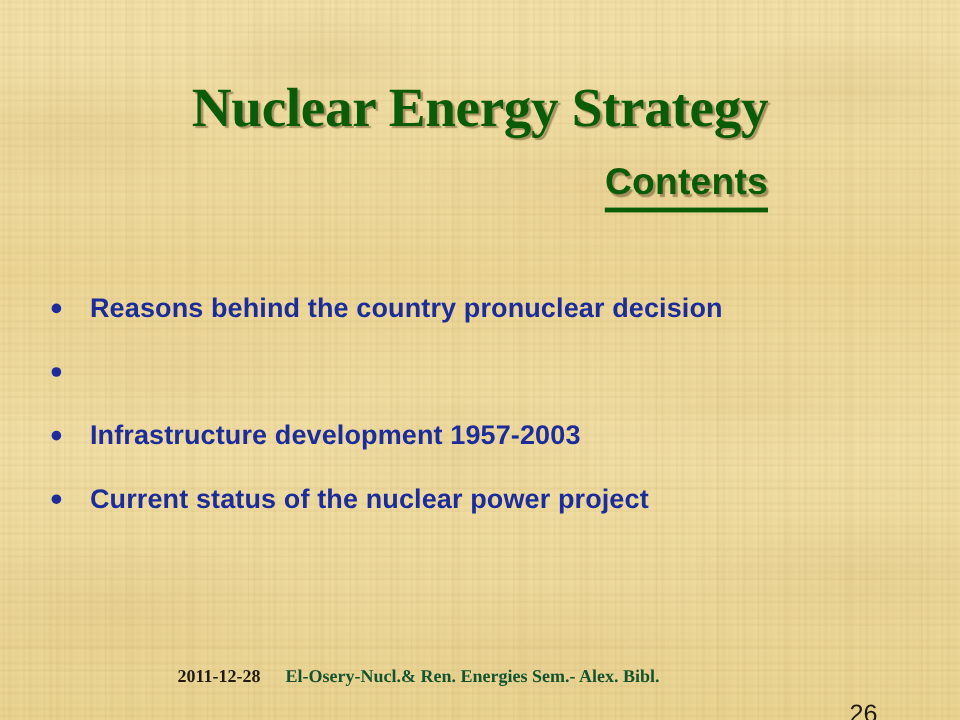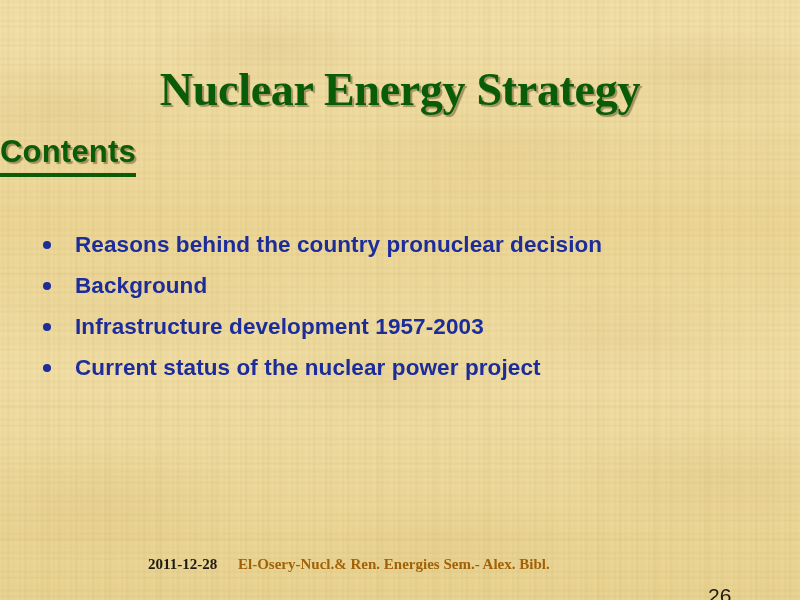--- a/index.html
+++ b/index.html
@@ -137,7 +137,7 @@
     left: 0;
     top: 134px;
     width: 640px;
-    text-align: left;
+    text-align: right;
   }
   .subtitle {
     display: inline-block;

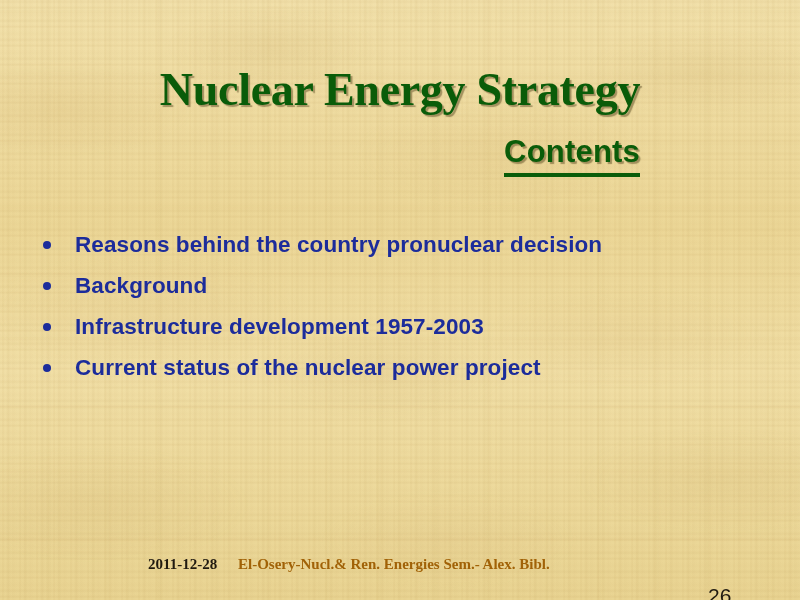--- a/index.html
+++ b/index.html
@@ -173,6 +173,7 @@
     color: #1c2c9b;
     white-space: nowrap;
     letter-spacing: 0.1px;
+    margin-top: 12px;
   }
   .bullet-marker {
     flex: 0 0 auto;

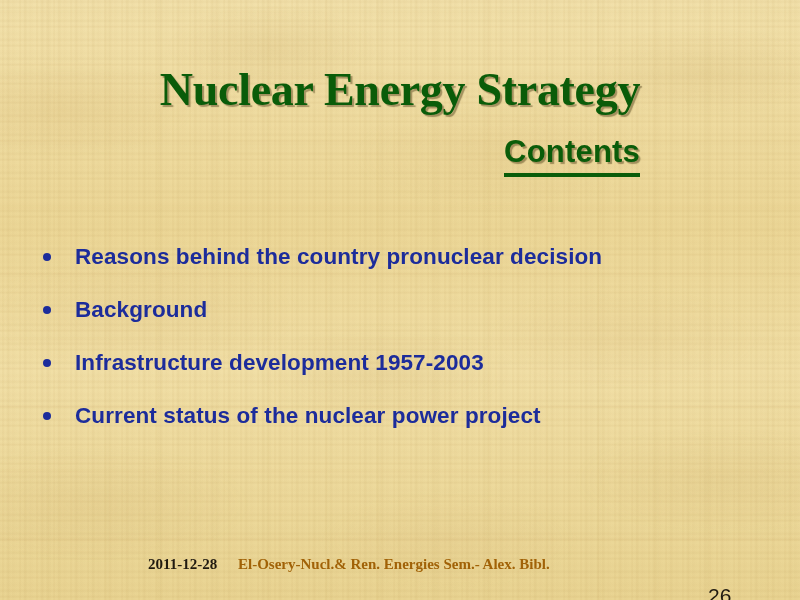--- a/index.html
+++ b/index.html
@@ -256,7 +256,6 @@
 
       <li class="bullet-item">
         <span class="bullet-marker"></span>
-        <span class="bullet-text">Background</span>
       </li>
 
       <li class="bullet-item">

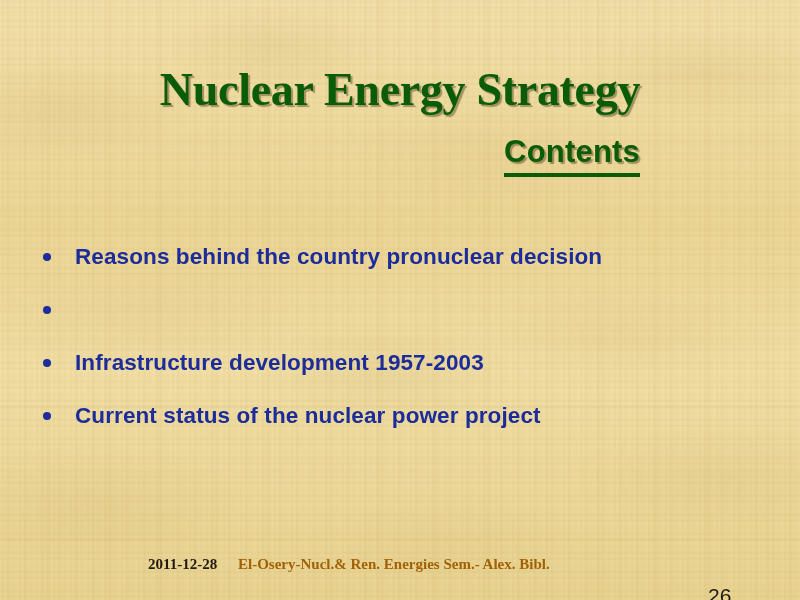--- a/index.html
+++ b/index.html
@@ -214,7 +214,7 @@
     font-family: "Liberation Serif", serif;
     font-size: 15px;
     font-weight: bold;
-    color: #a16207;
+    color: #14532d;
     white-space: nowrap;
   }
   .footer-pagenum {

